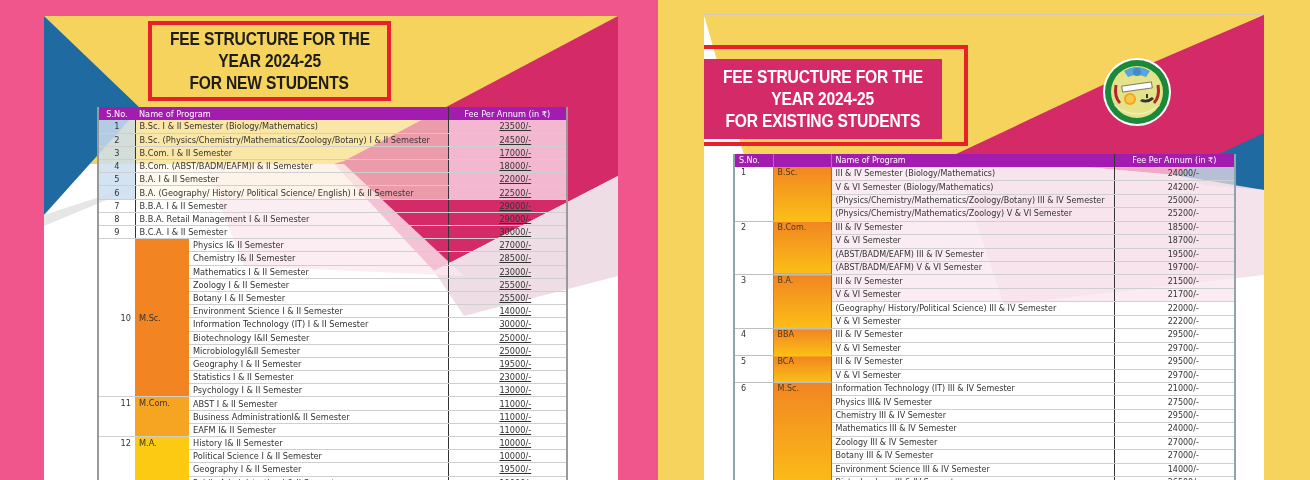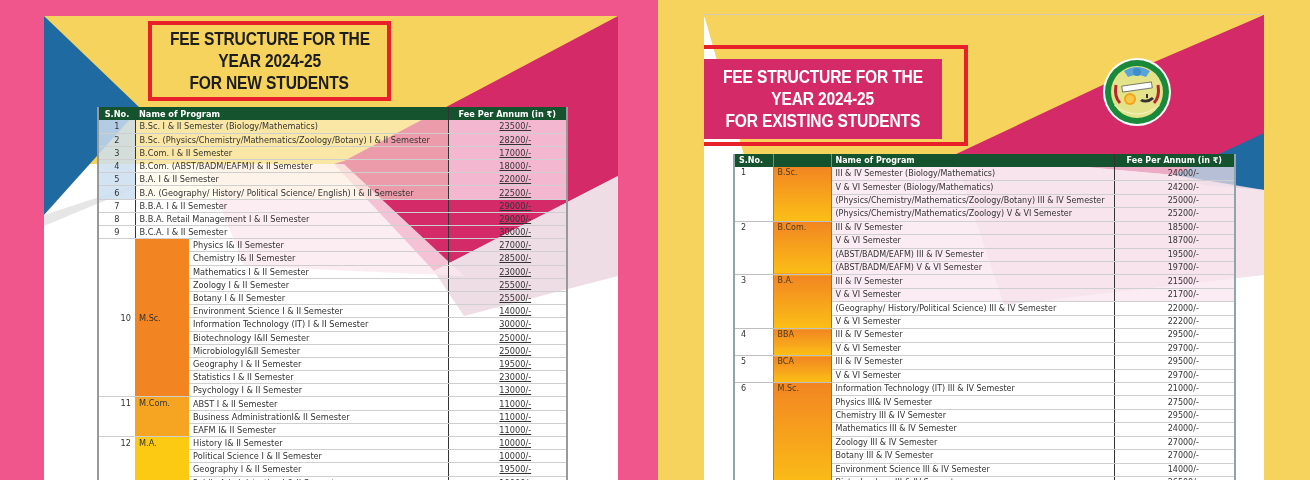--- a/index.html
+++ b/index.html
@@ -30,7 +30,7 @@
 
   table { position: absolute; border-collapse: collapse; table-layout: fixed; font-family: "DejaVu Sans", sans-serif; font-size: 8.2px; color: #333; }
   td, th { height: 13.2px; padding: 0 4px; white-space: nowrap; overflow: hidden; border-bottom: 1px solid #cfcfcf; line-height: 12px; }
-  th { background: #14532d; color: #fff; font-weight: bold; text-align: left; font-size: 8.2px; height: 13px; border-bottom: none; }
+  th { background: #a21caf; color: #fff; font-weight: normal; text-align: left; font-size: 8.2px; height: 13px; border-bottom: none; }
 
   .tbl-left { left: 53px; top: 91px; width: 469px; }
   .tbl-left td.sno { text-align: center; border-right: 1px solid #333; }

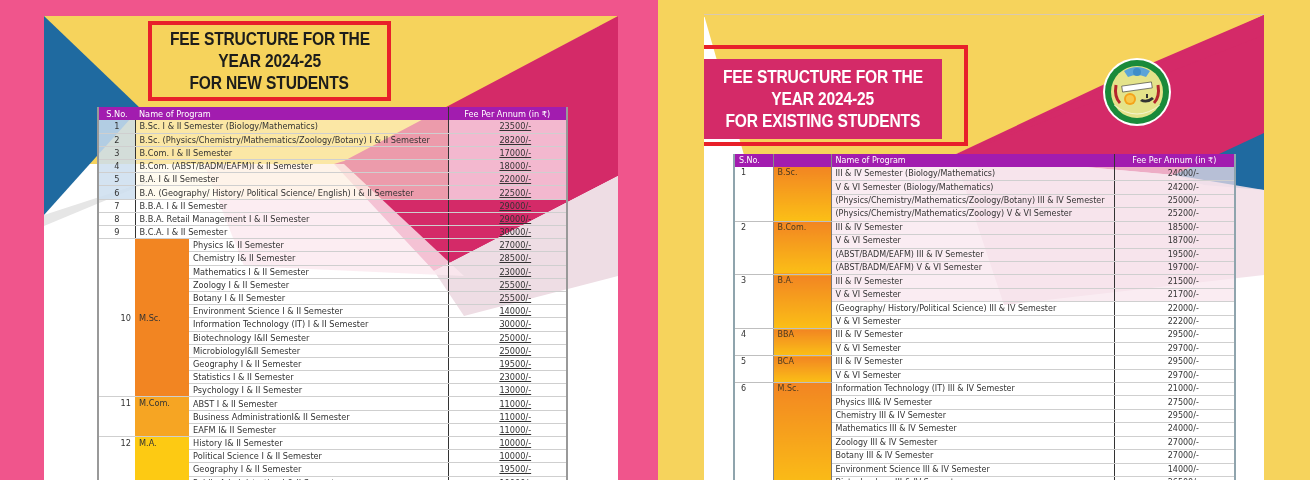--- a/index.html
+++ b/index.html
@@ -104,7 +104,7 @@
         <tr class="tinted">
           <td class="sno">2</td>
           <td class="prog" colspan="2">B.Sc. (Physics/Chemistry/Mathematics/Zoology/Botany) I &amp; II Semester</td>
-          <td class="fee">28200/-</td>
+          <td class="fee">24500/-</td>
         </tr>
         <tr class="tinted">
           <td class="sno">3</td>

